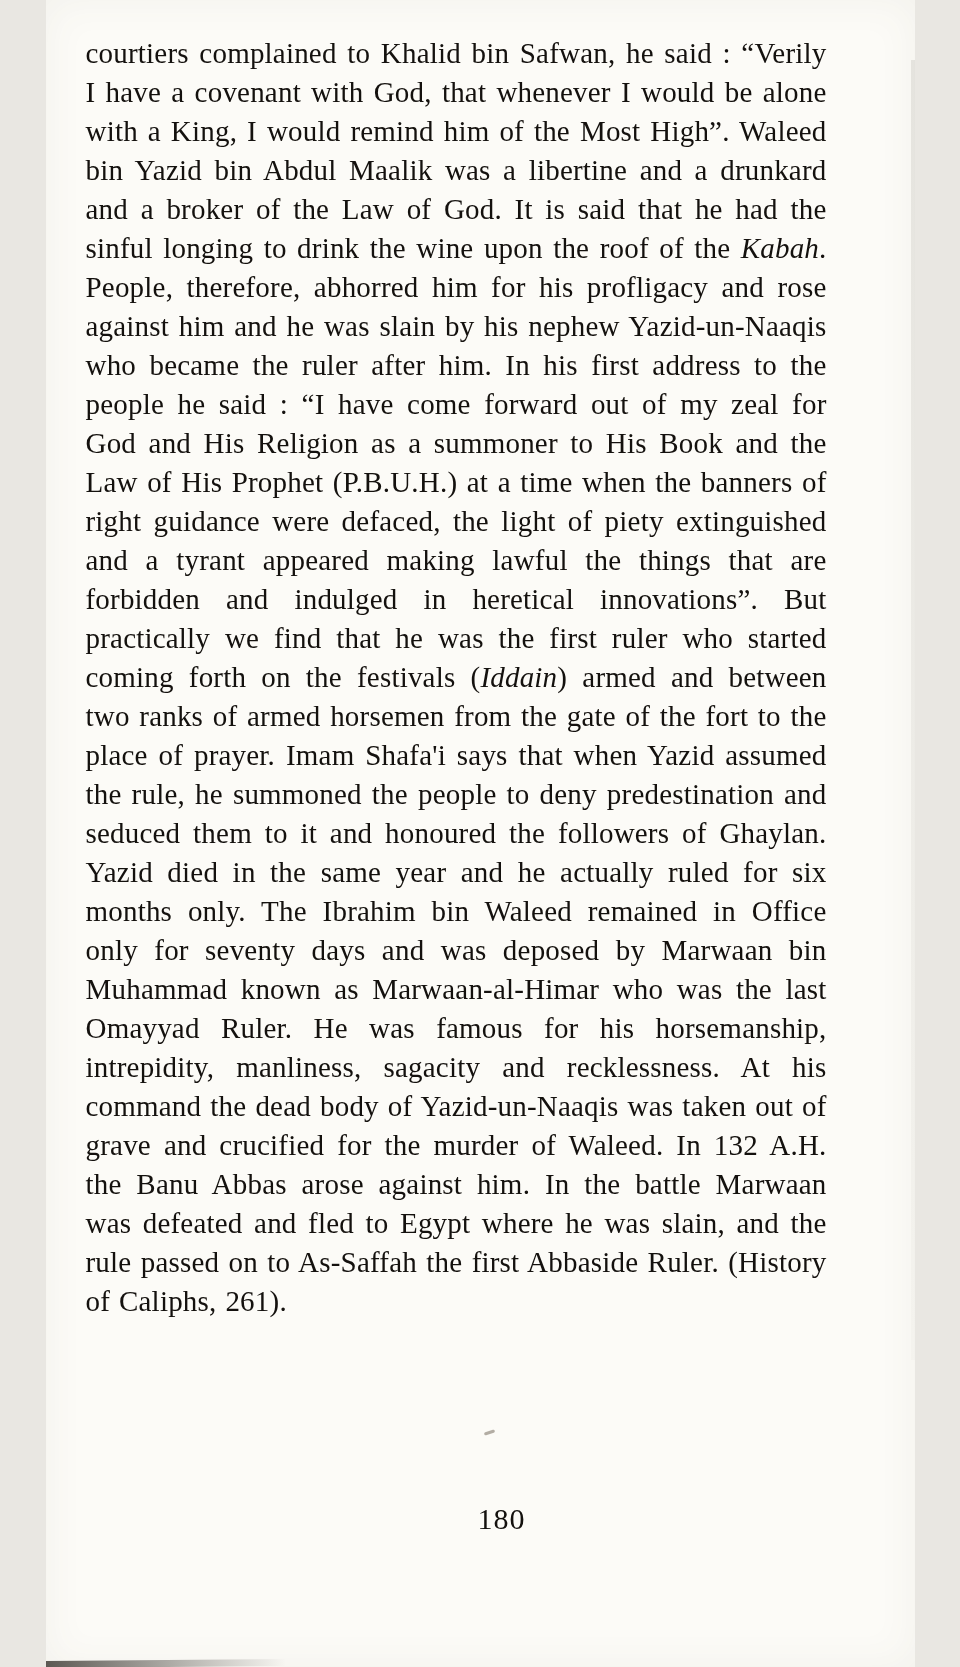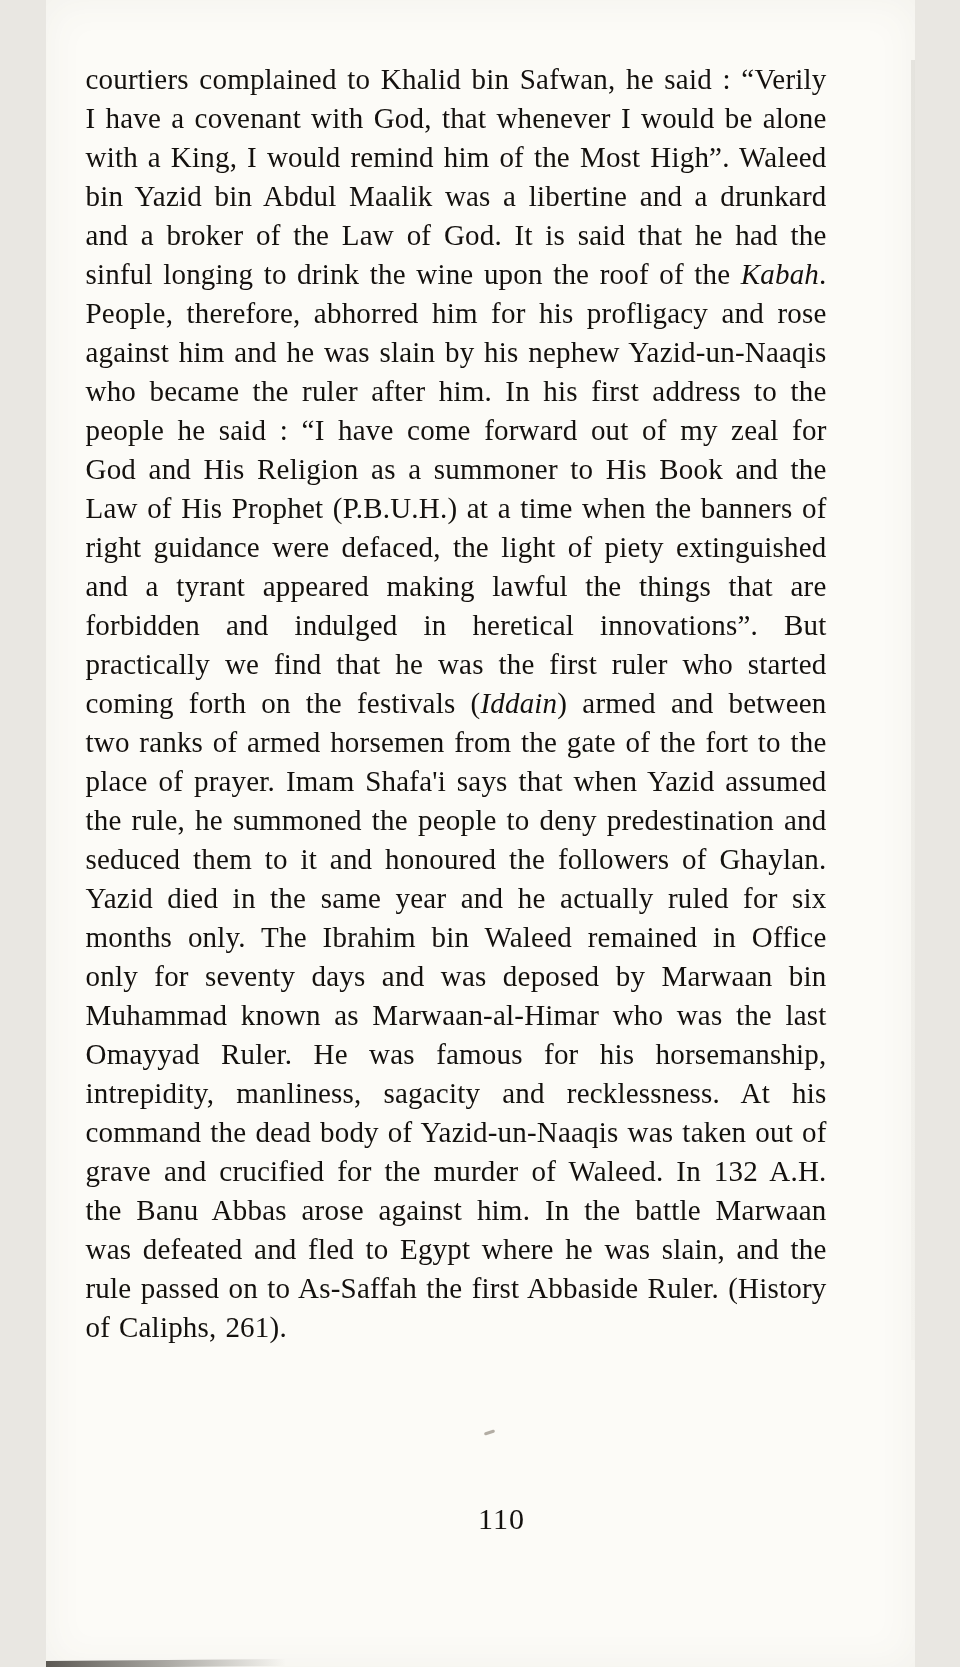--- a/index.html
+++ b/index.html
@@ -14,7 +14,7 @@
     margin: 0 auto;
     background: #fcfbf7;
     box-sizing: border-box;
-    padding: 60px 88px 0 40px;
+    padding: 34px 88px 0 40px;
     font-family: "Liberation Serif", serif;
     color: #14110e;
     overflow: hidden;

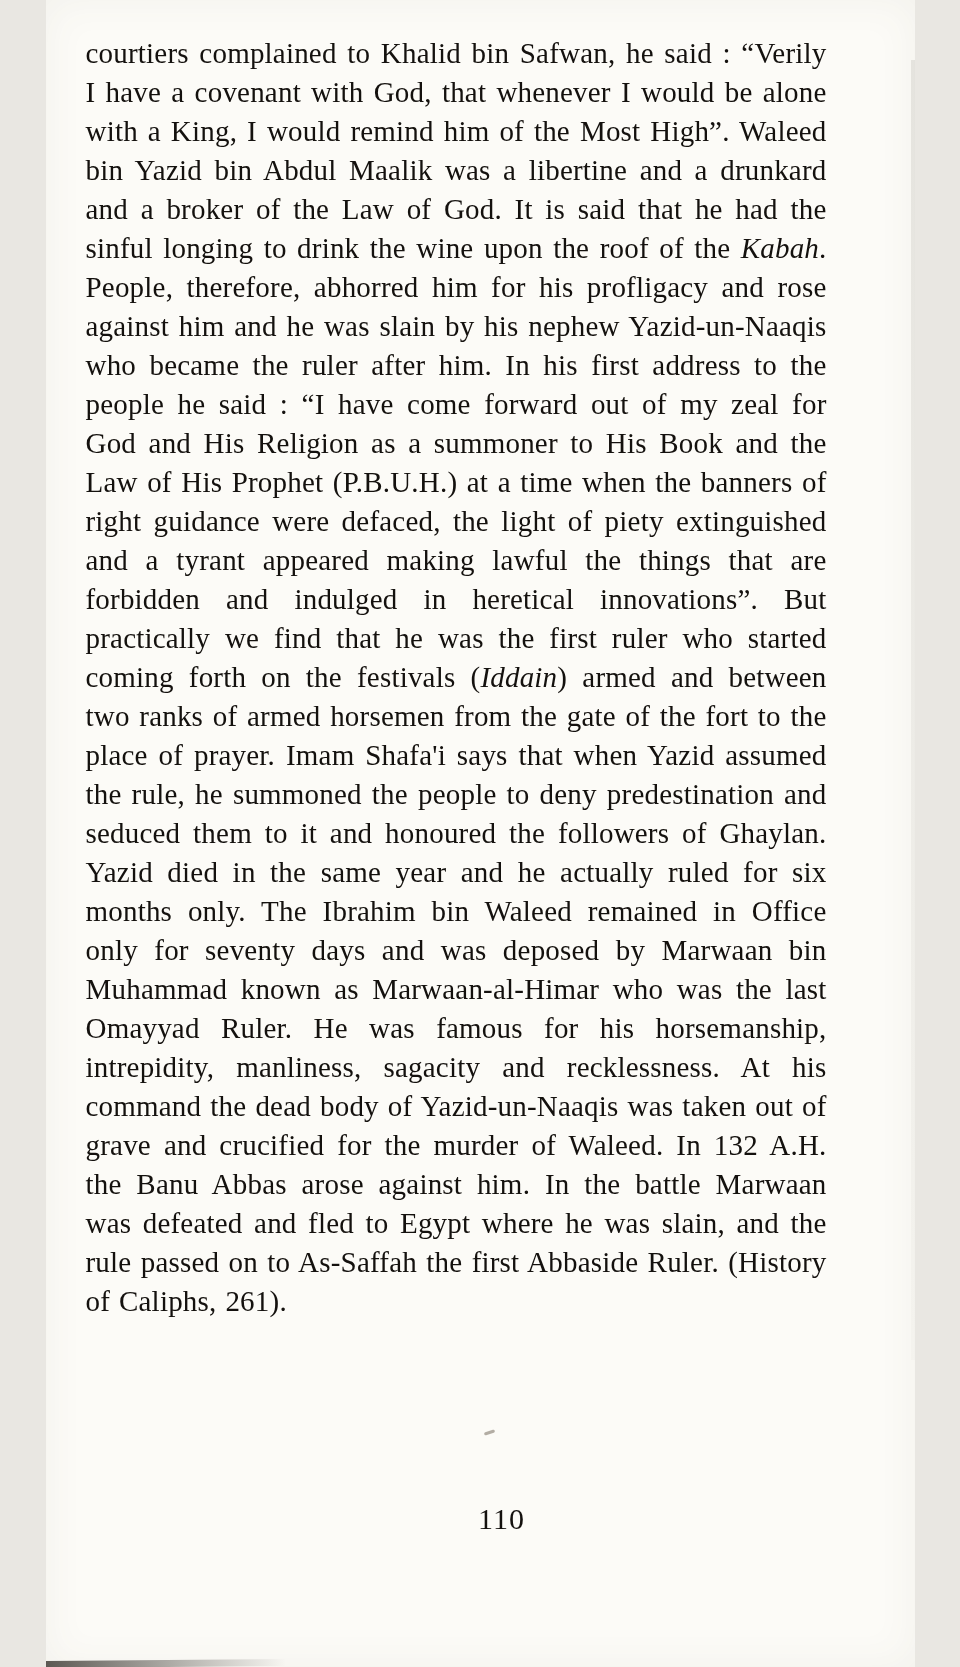--- a/index.html
+++ b/index.html
@@ -80,7 +80,7 @@
 
   <div class="speck-dash"></div>
 
-  <div class="page-number">110</div>
+  <div class="page-number">180</div>
 
   <div class="scan-edge"></div>
   <div class="right-bleed"></div>

